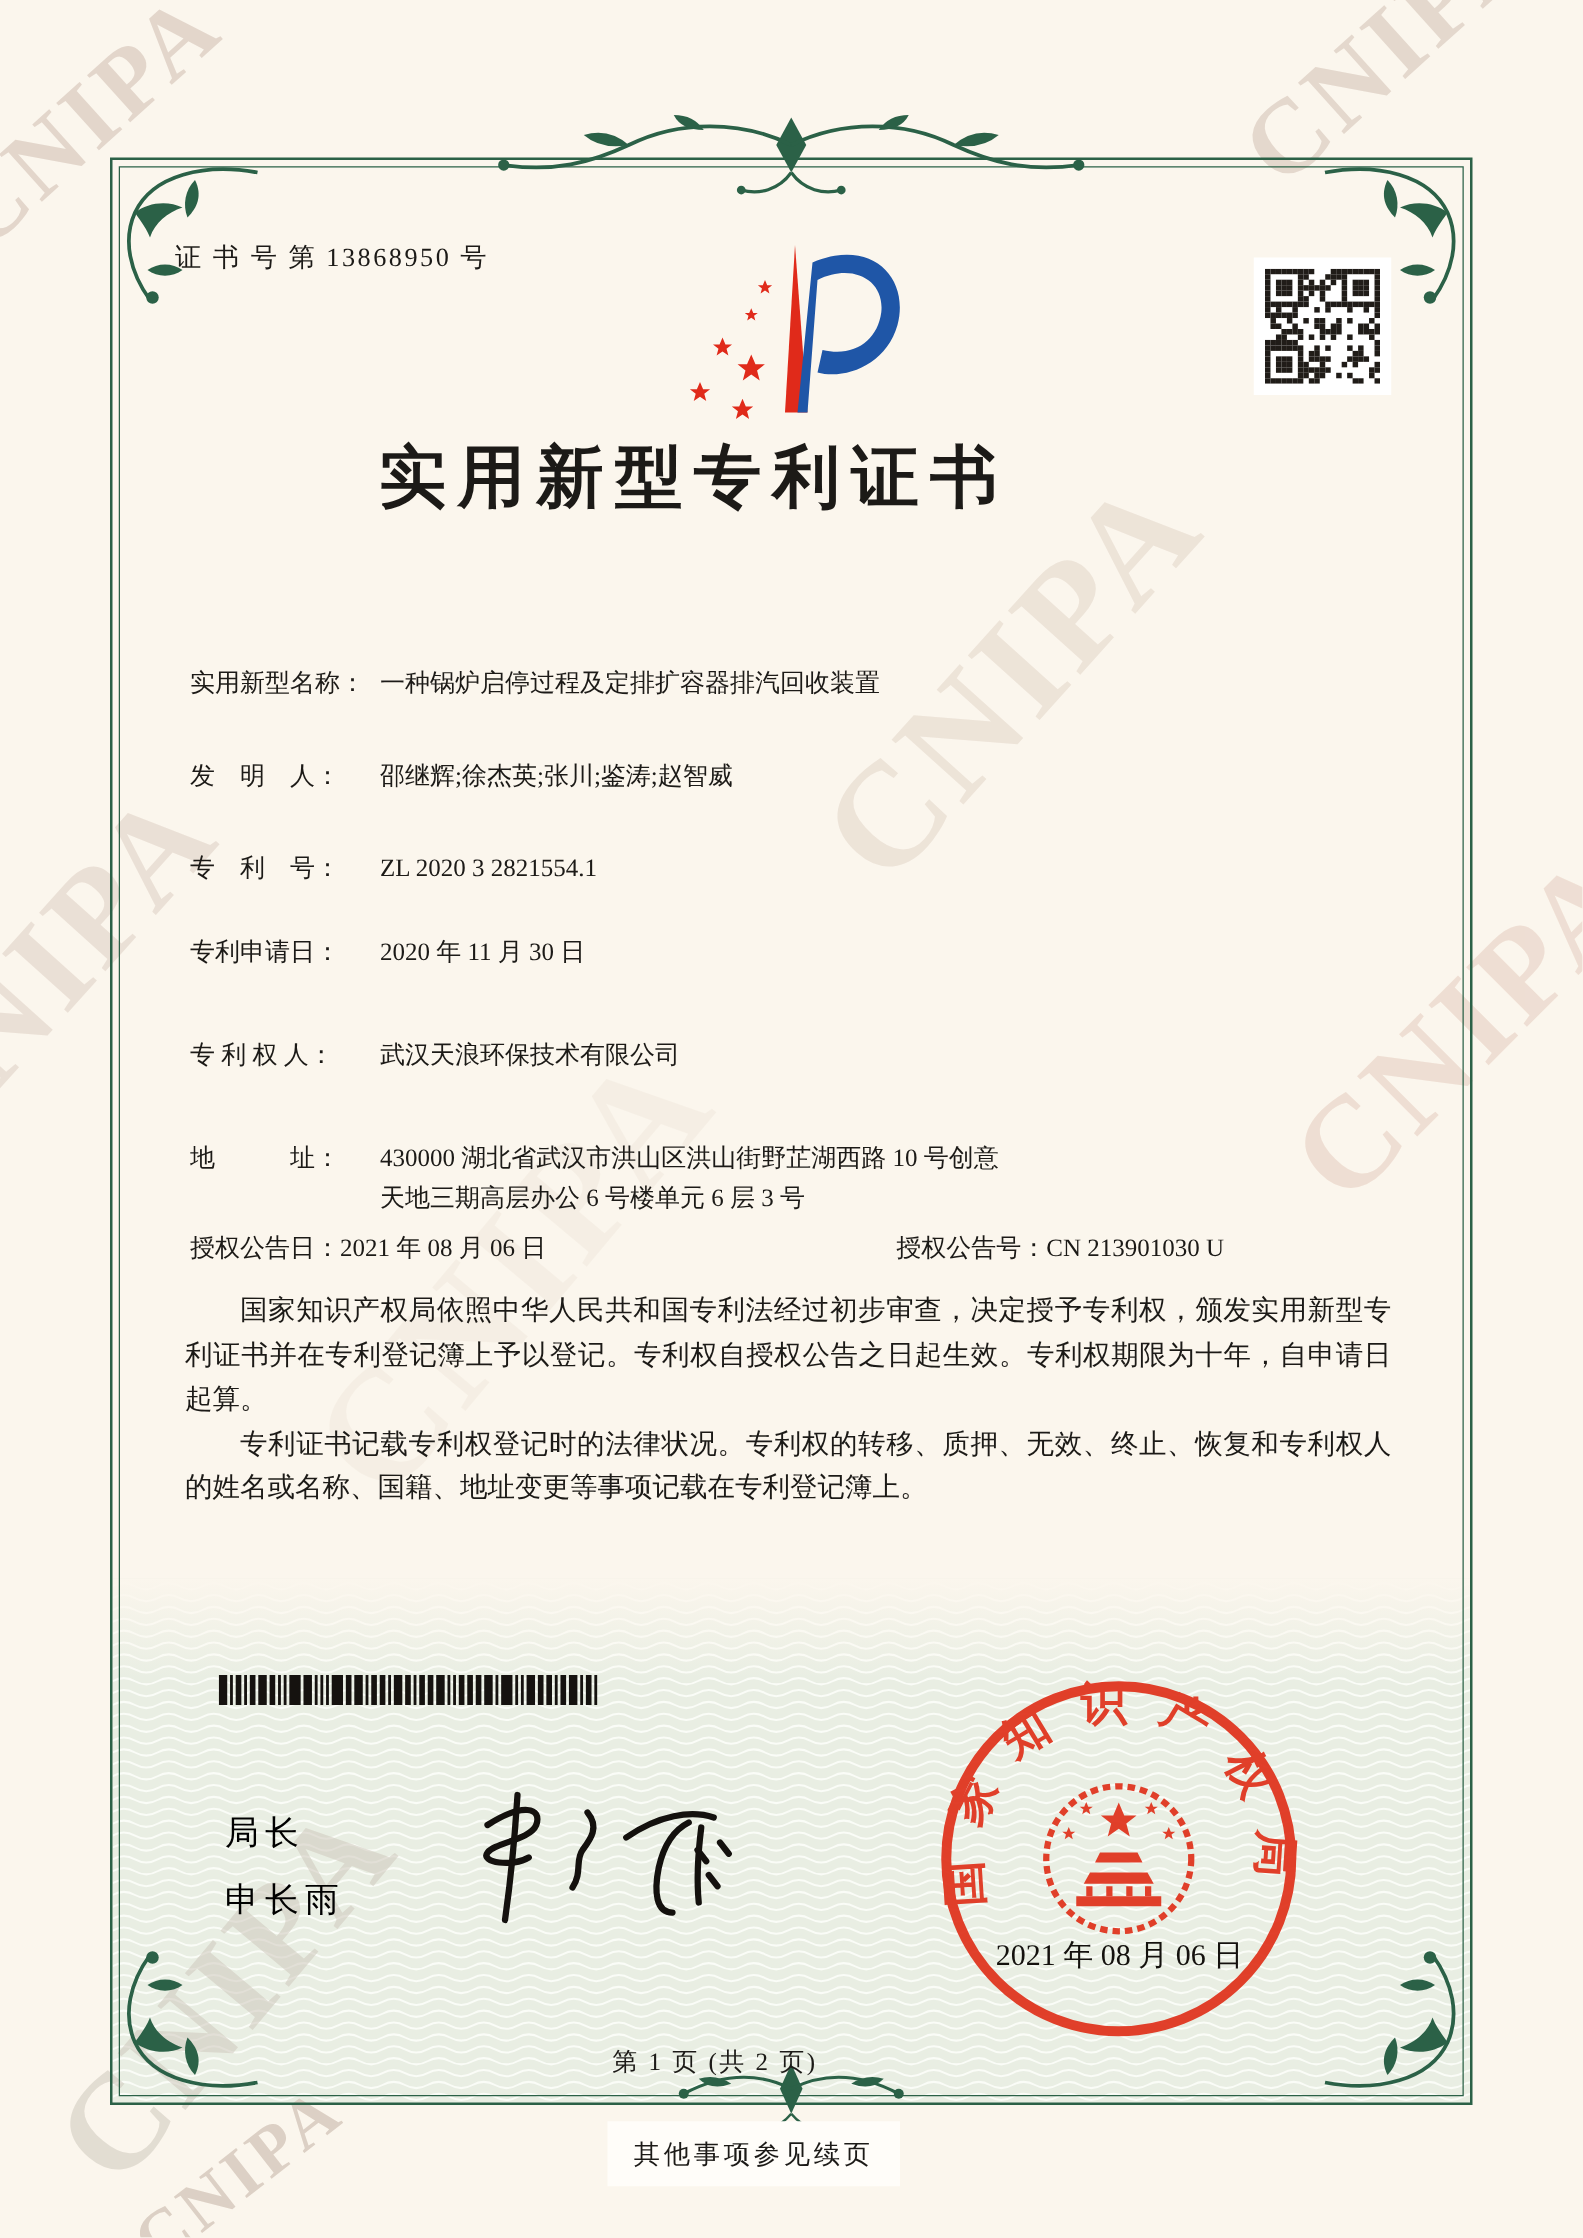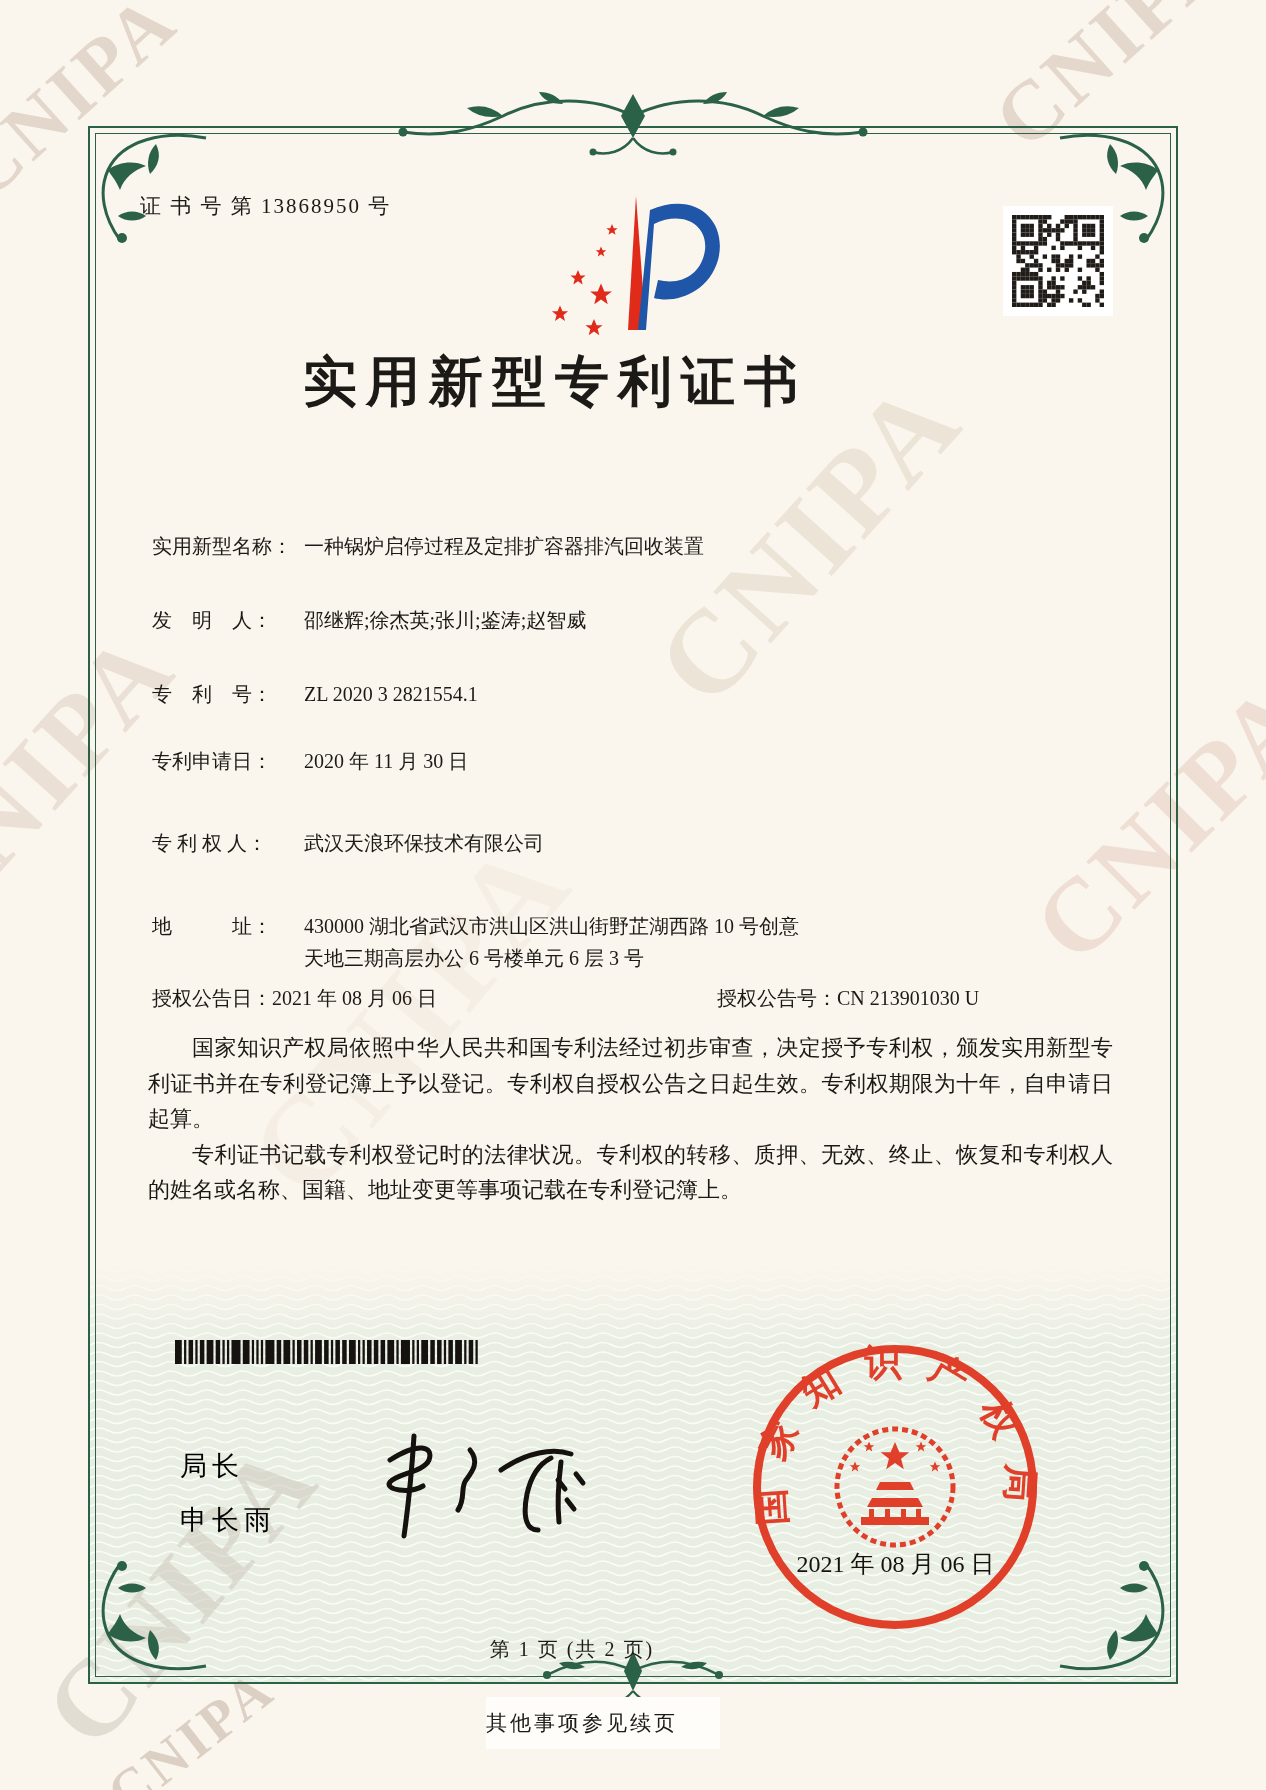--- a/index.html
+++ b/index.html
@@ -52,7 +52,7 @@
   .pagenum{position:absolute;left:0;top:1636px;width:1144px;text-align:center;font-size:20px;
            letter-spacing:2px;z-index:3;}
   .footer-note{position:absolute;left:486px;top:1697px;width:234px;height:52px;background:#fffdf9;
-               z-index:3;line-height:52px;font-size:21px;letter-spacing:3px;}
+               z-index:3;text-align:center;line-height:52px;font-size:21px;letter-spacing:3px;}
 </style>
 </head>
 <body>

